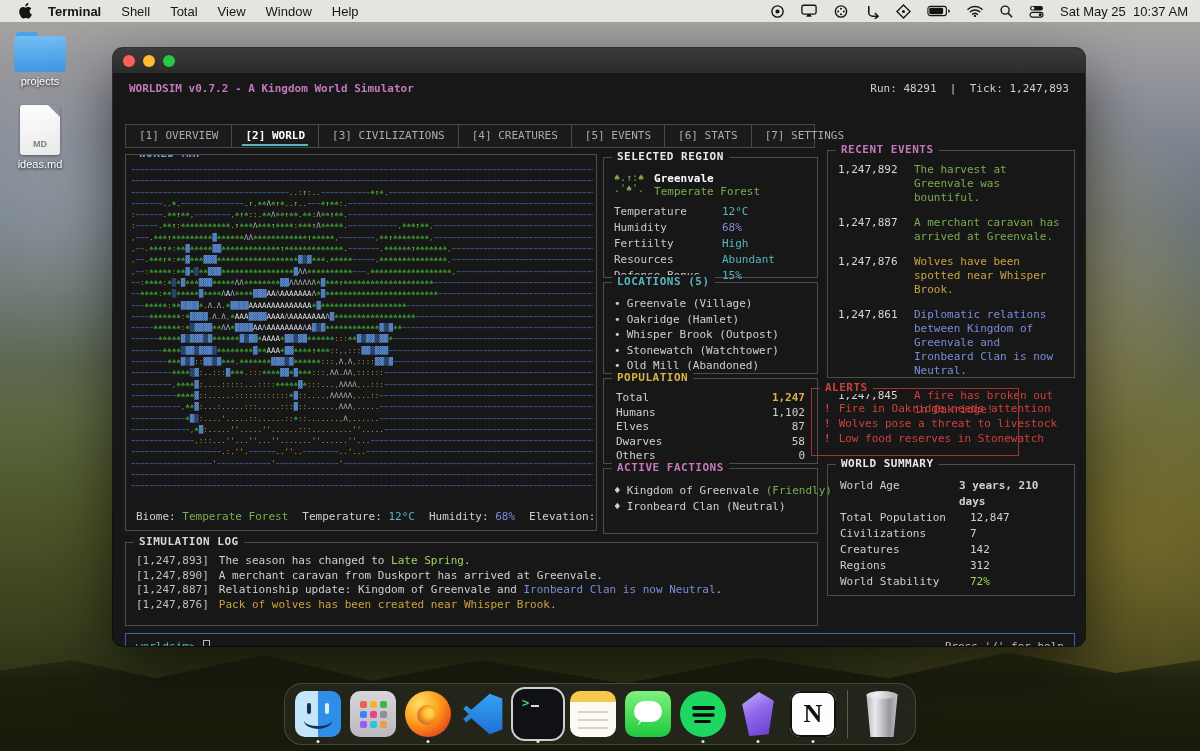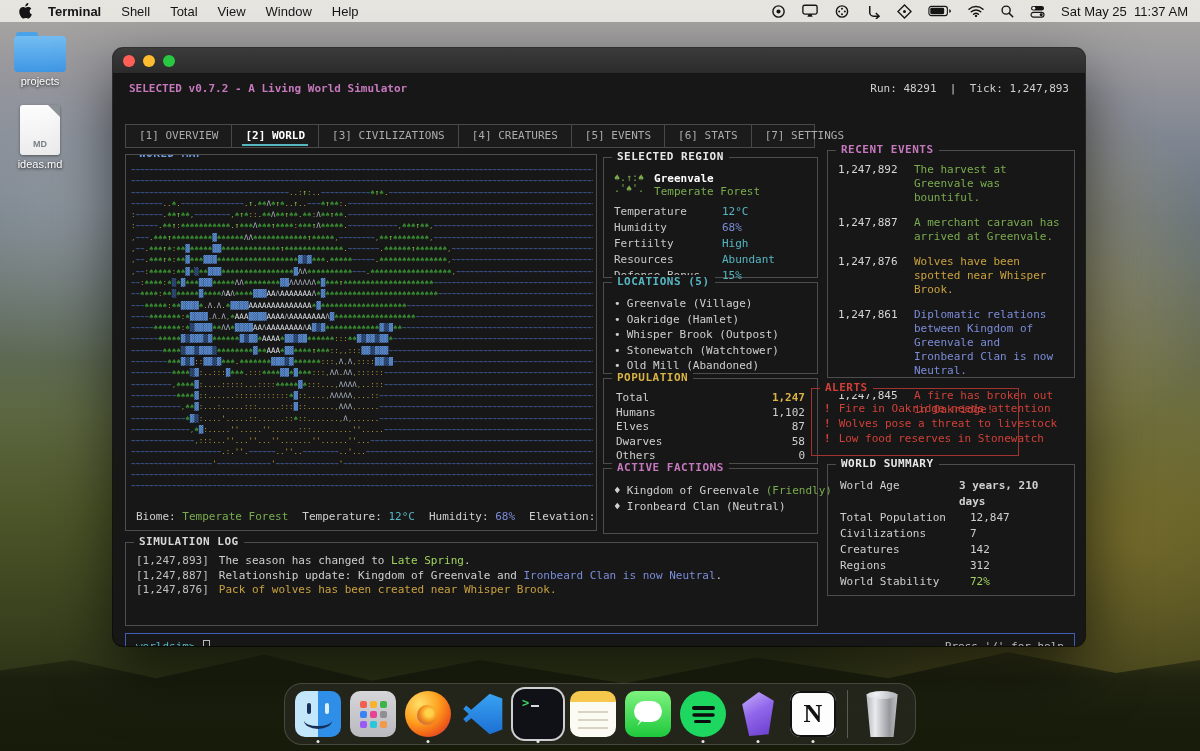--- a/index.html
+++ b/index.html
@@ -267,7 +267,7 @@
         <circle cx="12" cy="10.5" r="1.6" fill="#151515"></circle>
       </svg>
     </span>
-  <span class="clock"><span>Sat May 25</span>&nbsp;&nbsp;<span>11:37 AM</span></span>
+  <span class="clock"><span>Sat May 25</span>&nbsp;&nbsp;<span>10:37 AM</span></span>
 </div>
 
 <div class="desk-icon" style="left:2px; top:32px;">

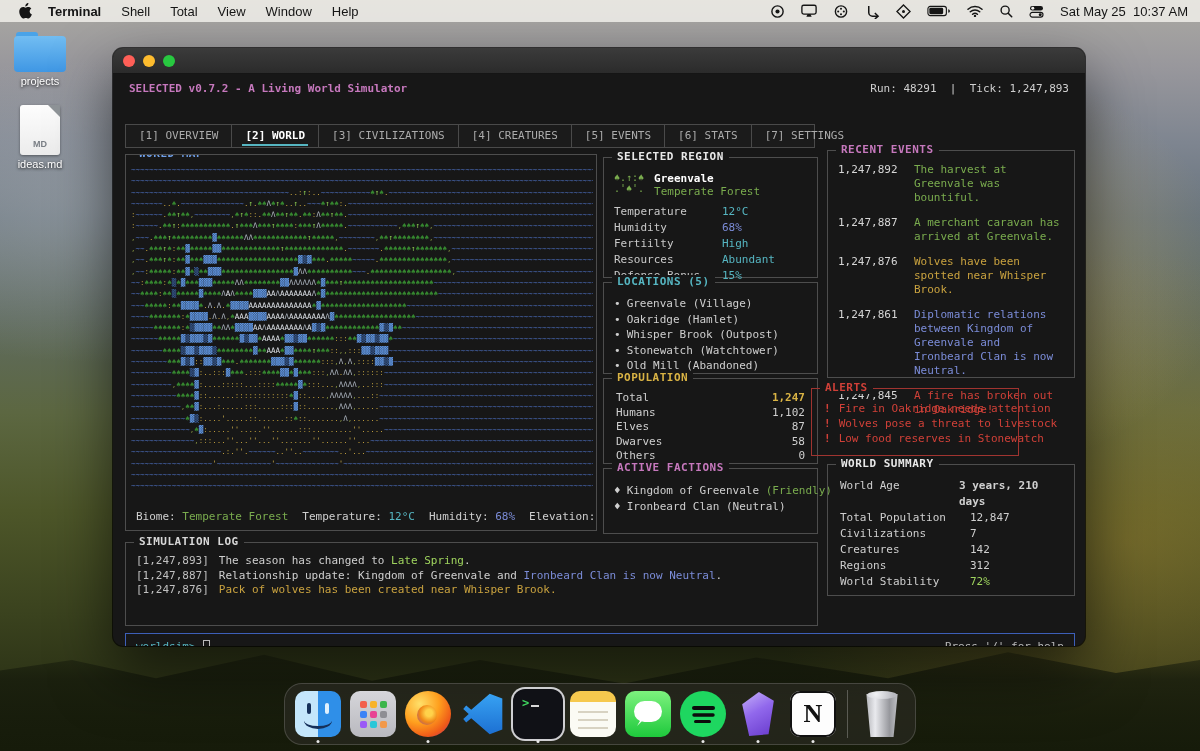--- a/index.html
+++ b/index.html
@@ -292,7 +292,7 @@
 
   <div class="wcontent">
     <div class="hdr">
-      <span class="app-title">SELECTED v0.7.2 - A Living World Simulator</span>
+      <span class="app-title">WORLDSIM v0.7.2 - A Kingdom World Simulator</span>
       <span class="runtick">
         <span>Run:</span> <span>48291</span>&nbsp;&nbsp;<span>|</span>&nbsp;&nbsp;<span>Tick:</span> <span>1,247,893</span>
       </span>

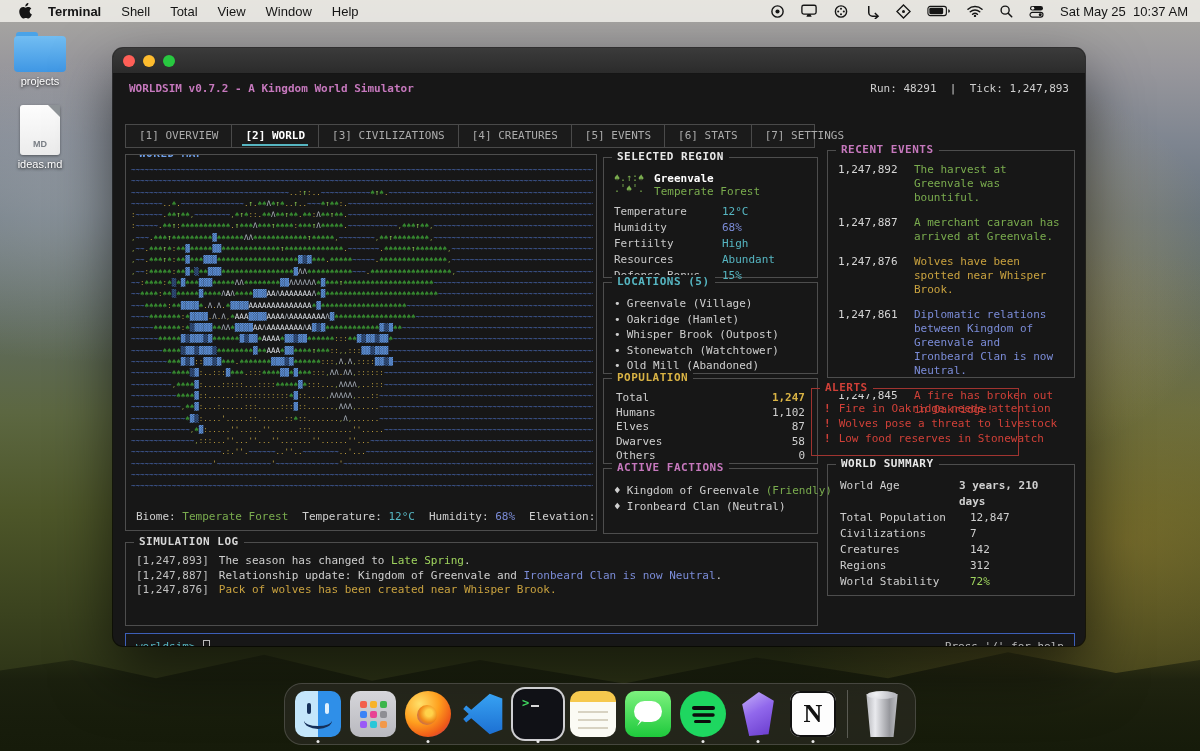--- a/index.html
+++ b/index.html
@@ -462,6 +462,7 @@
       <span class="ptitle" style="color: rgb(216, 216, 216);">SIMULATION LOG</span>
       <div class="log-lines" id="log-lines">
           <div class="log-line"><span class="tick">[1,247,893]</span><span style="color: rgb(207, 207, 207);">The season has changed to </span><span style="color: rgb(159, 212, 94);">Late Spring</span><span style="color: rgb(207, 207, 207);">.</span></div>
+          <div class="log-line"><span class="tick">[1,247,890]</span><span style="color: rgb(207, 207, 207);">A merchant caravan from Duskport has arrived at Greenvale.</span></div>
           <div class="log-line"><span class="tick">[1,247,887]</span><span style="color: rgb(207, 207, 207);">Relationship update: Kingdom of Greenvale and </span><span style="color: rgb(123, 140, 216);">Ironbeard Clan is now Neutral</span><span style="color: rgb(207, 207, 207);">.</span></div>
           <div class="log-line"><span class="tick">[1,247,876]</span><span style="color: rgb(201, 162, 63);">Pack of wolves has been created near Whisper Brook.</span></div>
         </div>

